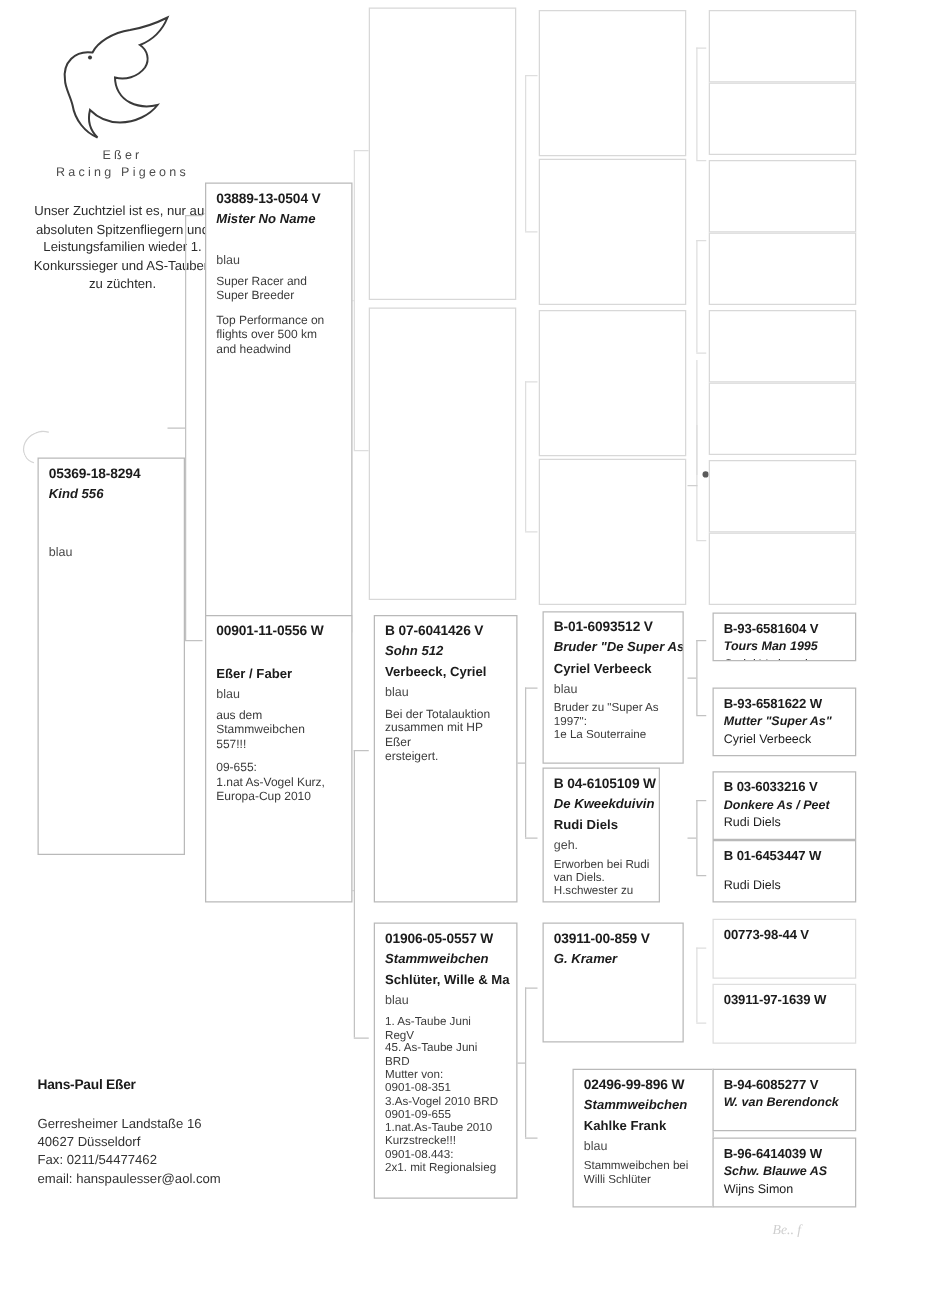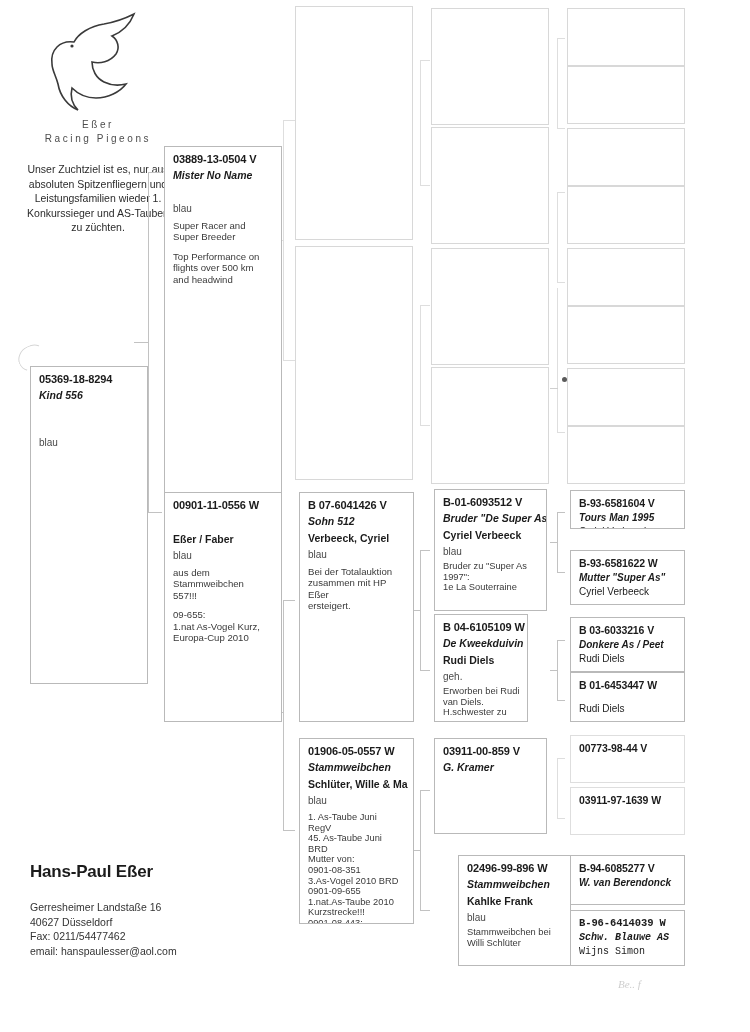--- a/index.html
+++ b/index.html
@@ -279,7 +279,7 @@
 ersteigert.</div>
 </div>
 
-<div class="box" style="left:299px; top:738px; width:115px; height:186px;">
+<div class="box" style="left:299px; top:738px; width:115px; height:221px;">
   <div class="ring">01906-05-0557 W</div>
   <div class="name">Stammweibchen</div>
   <div class="owner">Schlüter, Wille &amp; Ma</div>

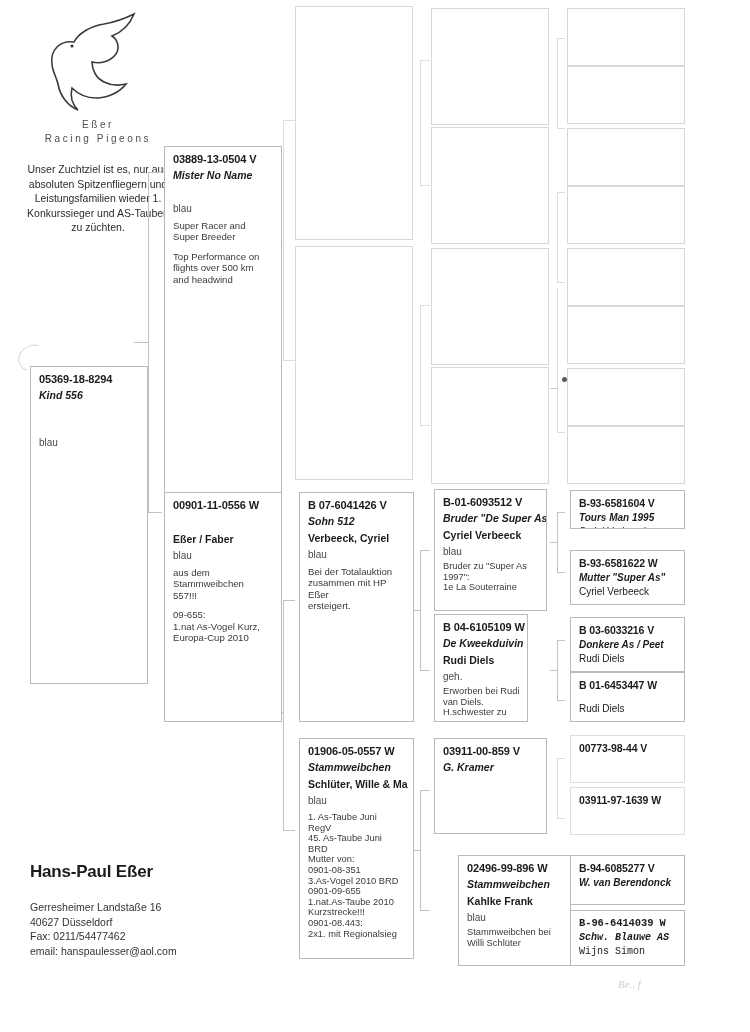--- a/index.html
+++ b/index.html
@@ -98,7 +98,7 @@
   
   #contact { position: absolute; left: 30px; top: 862px; width: 240px; }
   #contact-name {
-    font-size: 17px;
+    font-size: 11px;
     font-weight: bold;
     letter-spacing: -0.2px;
     margin-bottom: 18px;

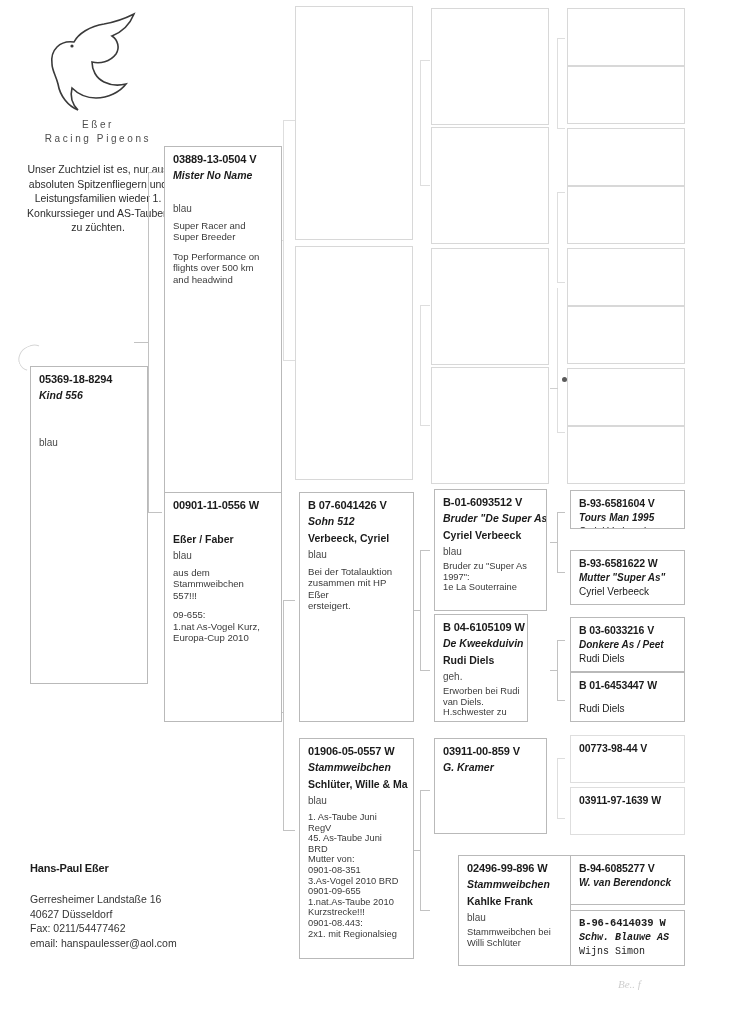--- a/index.html
+++ b/index.html
@@ -382,7 +382,7 @@
   <div class="name">W. van Berendonck</div>
 </div>
 
-<div class="box small" style="left:570px; top:910px; width:115px; height:56px;font-family:Liberation Mono, monospace;">
+<div class="box small" style="left:570px; top:910px; width:115px; height:56px;">
   <div class="ring">B-96-6414039 W</div>
   <div class="name">Schw. Blauwe AS</div>
   <div class="owner">Wijns Simon</div>

